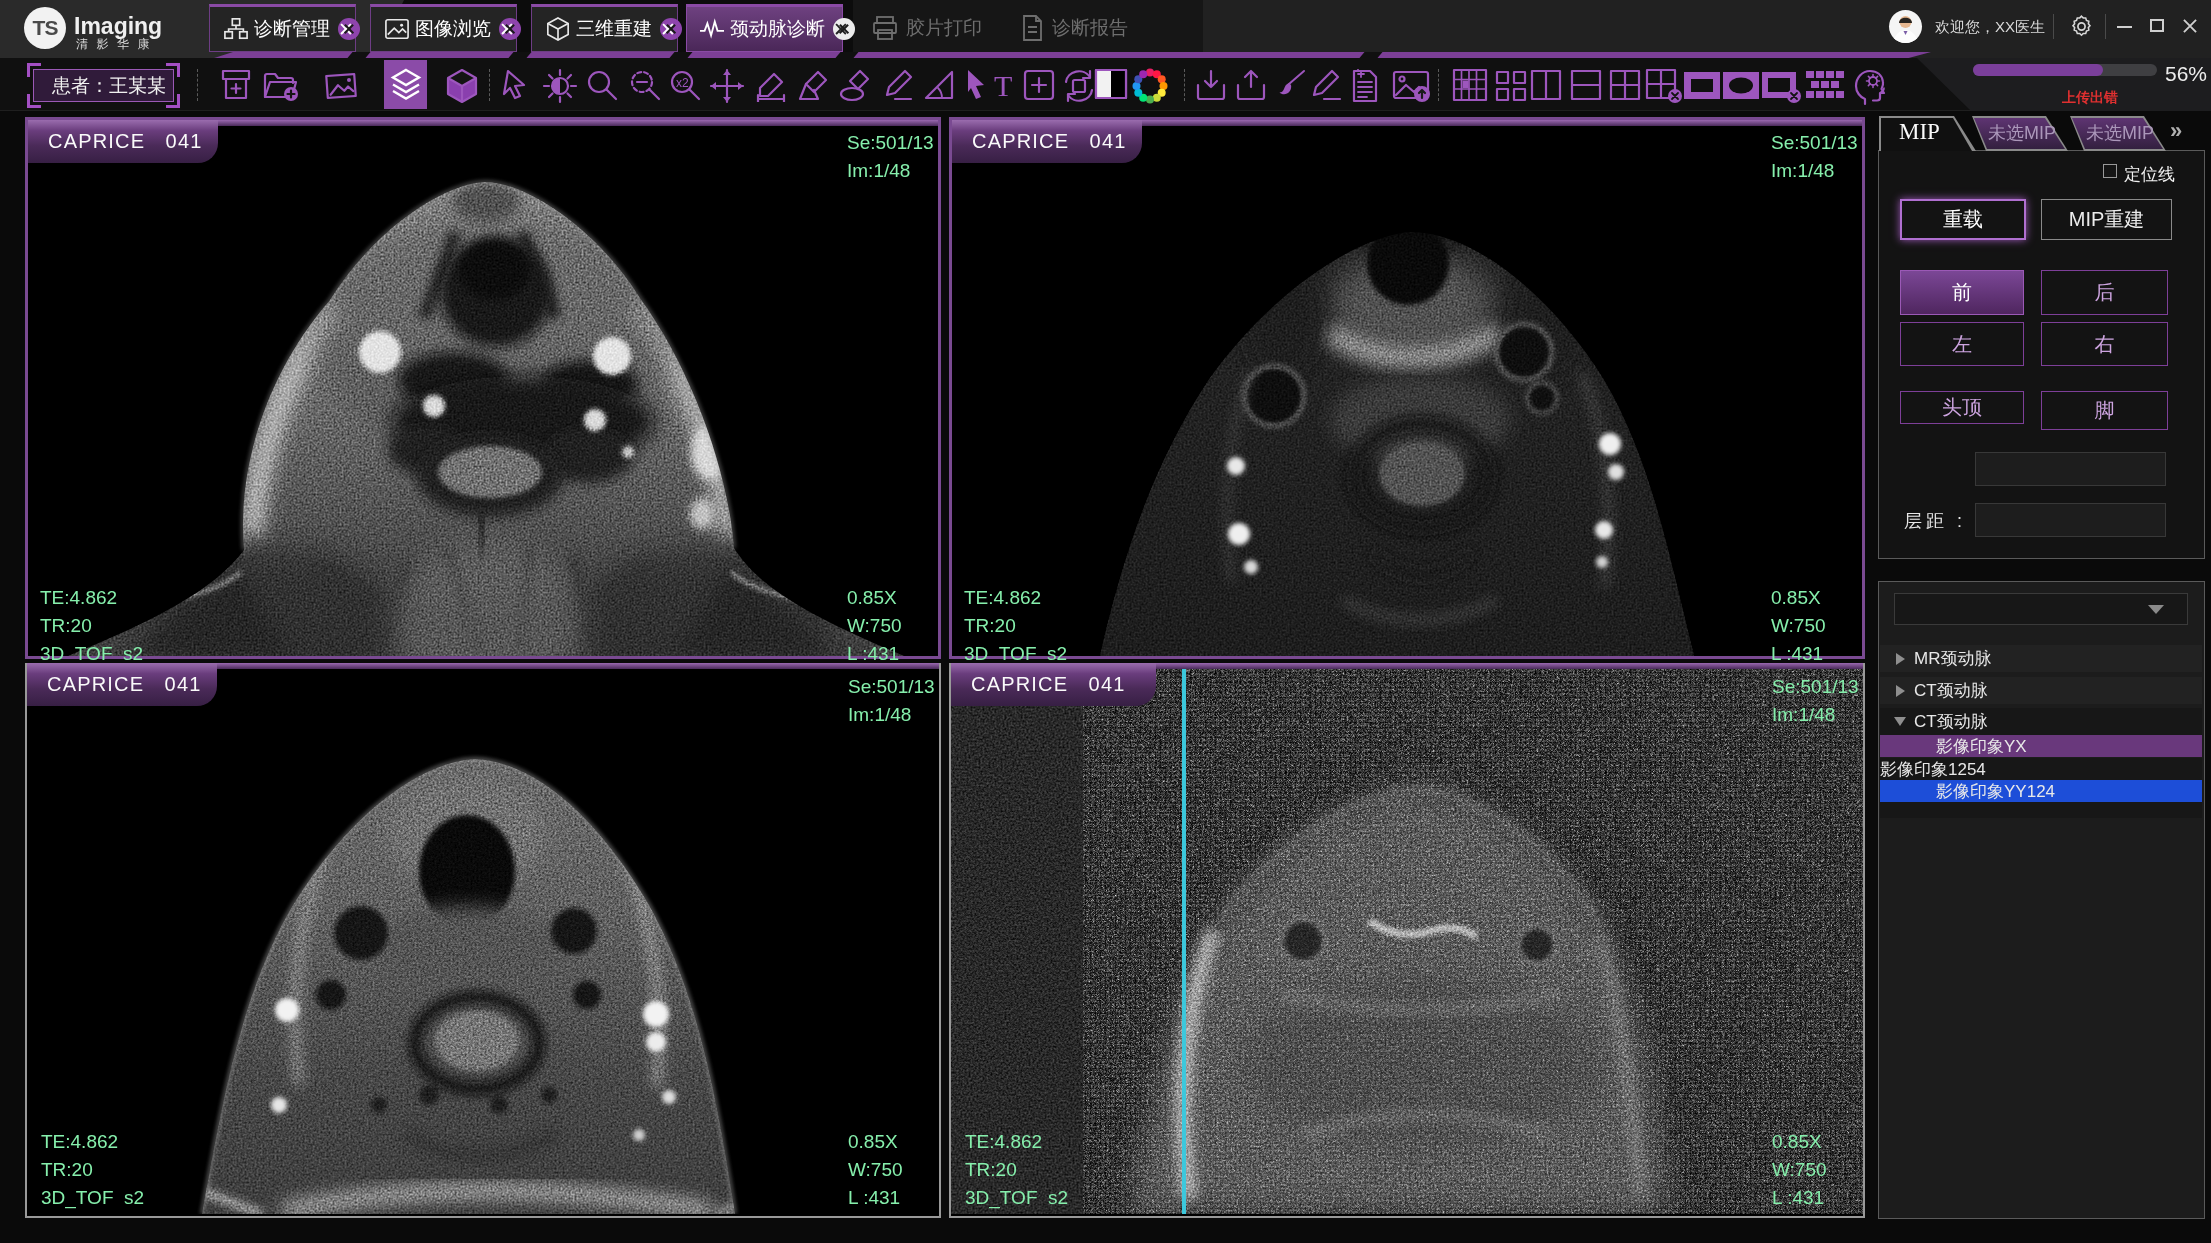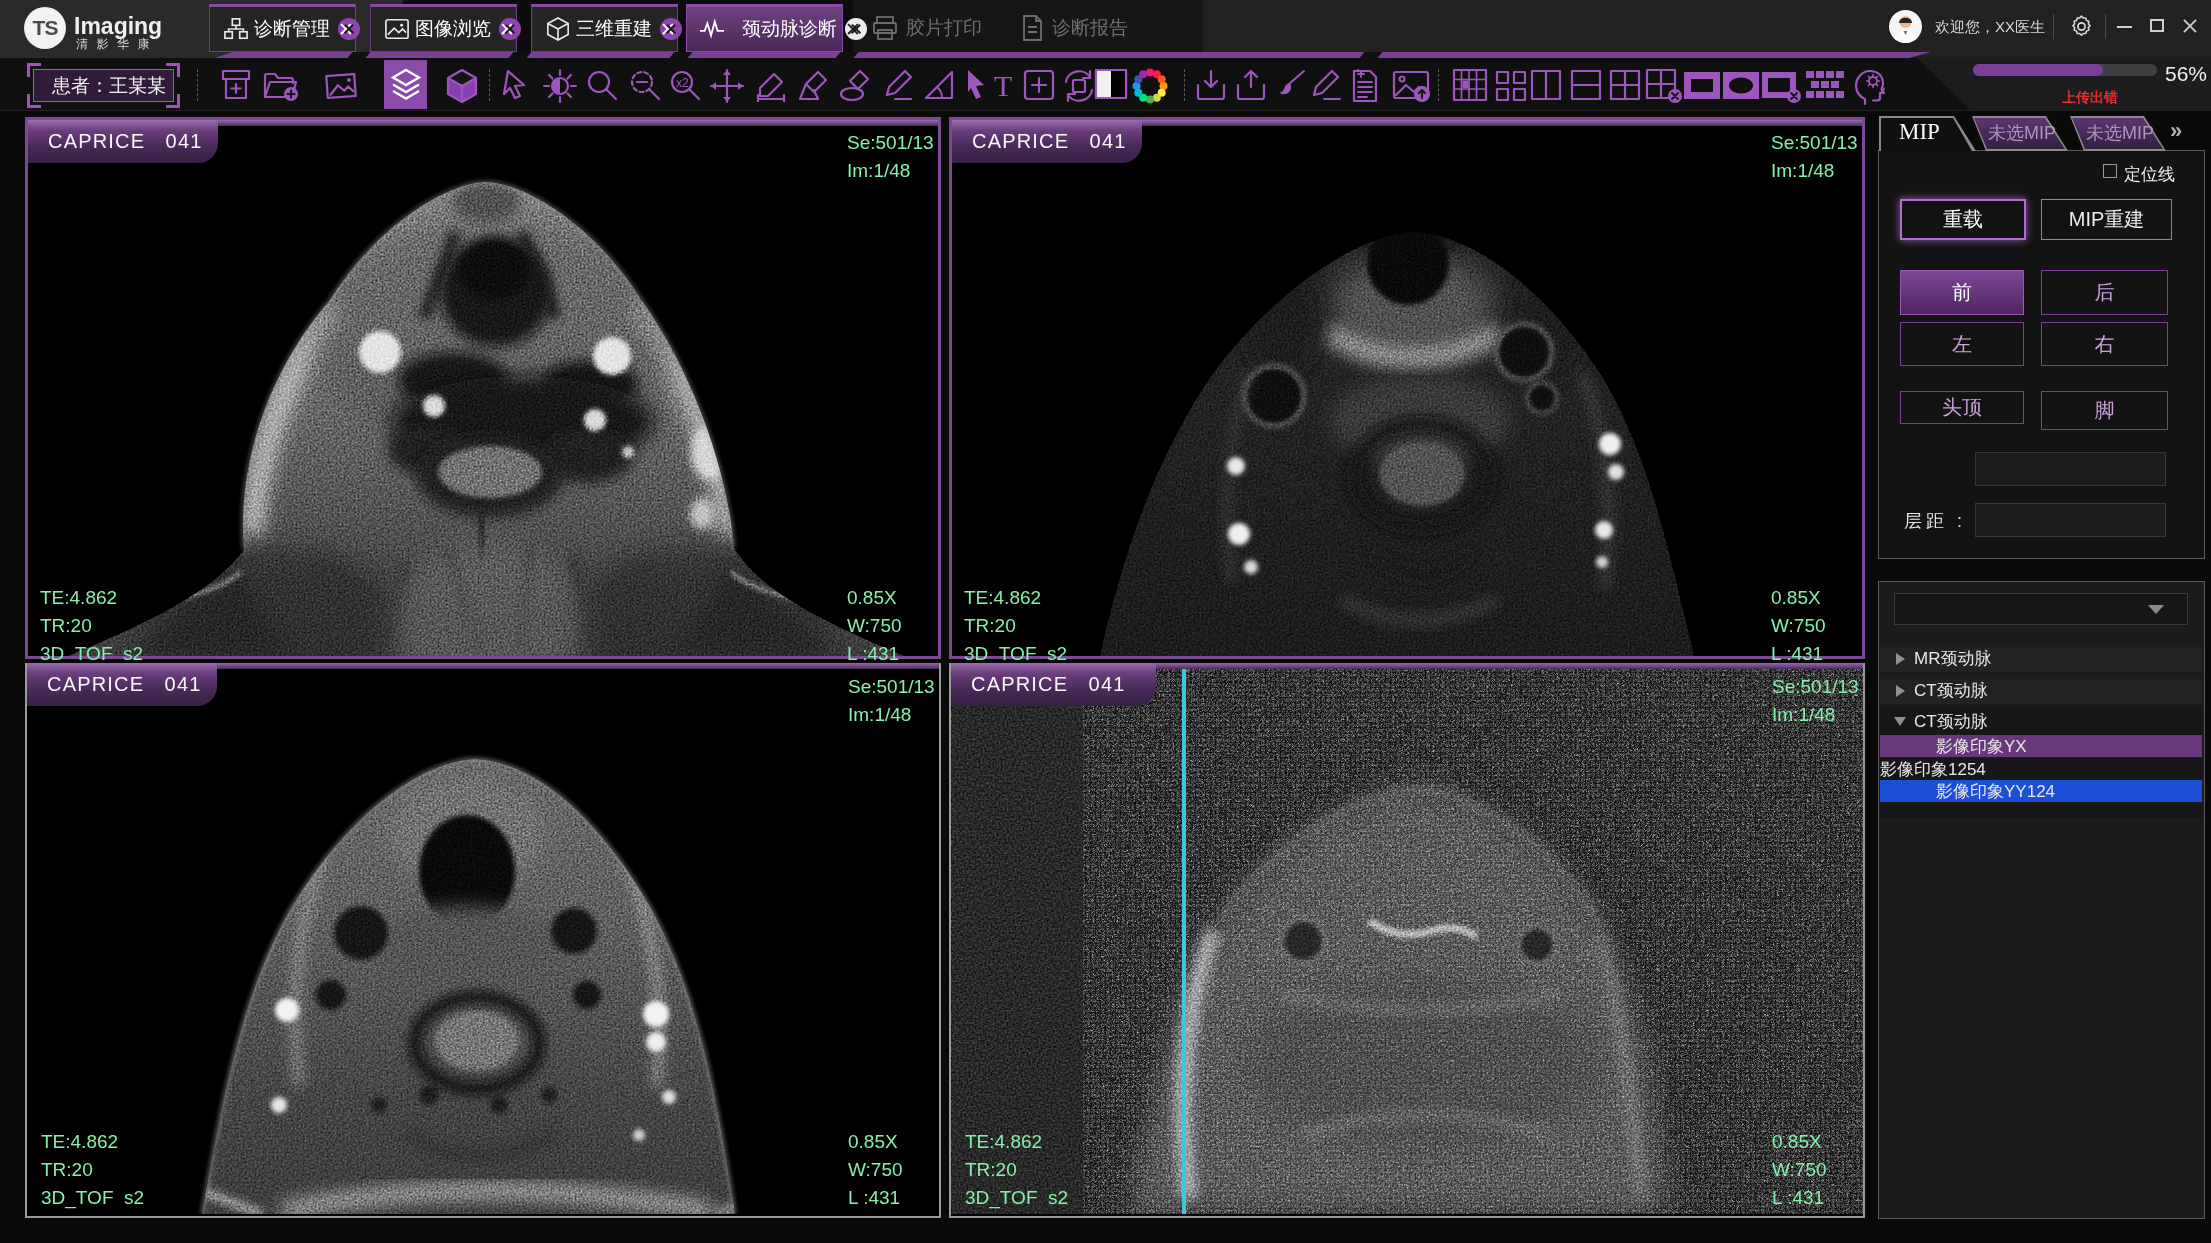--- a/index.html
+++ b/index.html
@@ -65,7 +65,7 @@
  <svg style="margin-left:12px;flex:none" width="26" height="24" viewBox="0 0 28 26" fill="none" stroke="#fff" stroke-width="2">
         <path d="M1 15h5l3-8 4 13 4-15 3 10h7"></path>
       </svg>
- <span style="margin-left:17px">颈动脉诊断</span>
+ <span style="margin-left:5px">颈动脉诊断</span>
       <span class="closebtn" style="background:#ececec;color:#222">✕</span>
 </div>
 <div class="tabgray" style="left:862px;width:140px">

